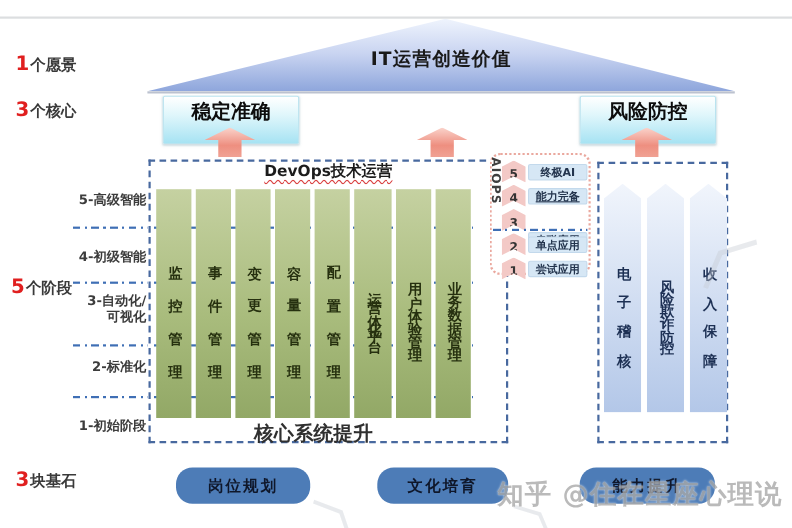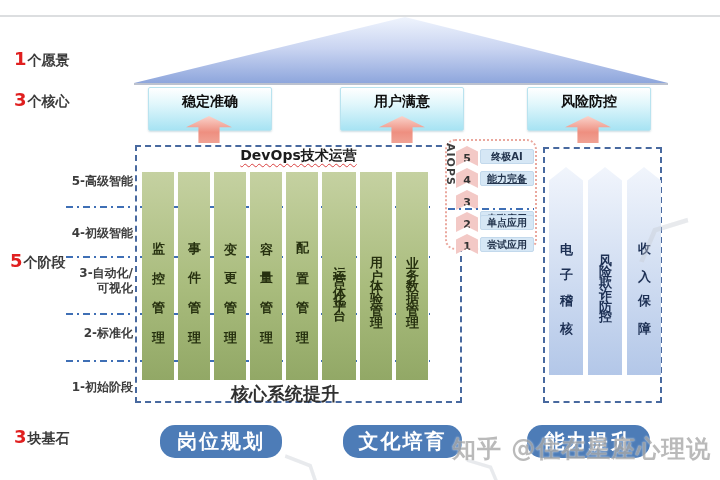--- a/index.html
+++ b/index.html
@@ -122,6 +122,7 @@
 
   <div class="triangle"></div>
   <div class="tri-base"></div>
+  <div class="tri-title">IT运营创造价值</div>
 
   <div class="core-box" style="left:148px;">稳定准确</div>
   <div class="core-box" style="left:340px;">用户满意</div>

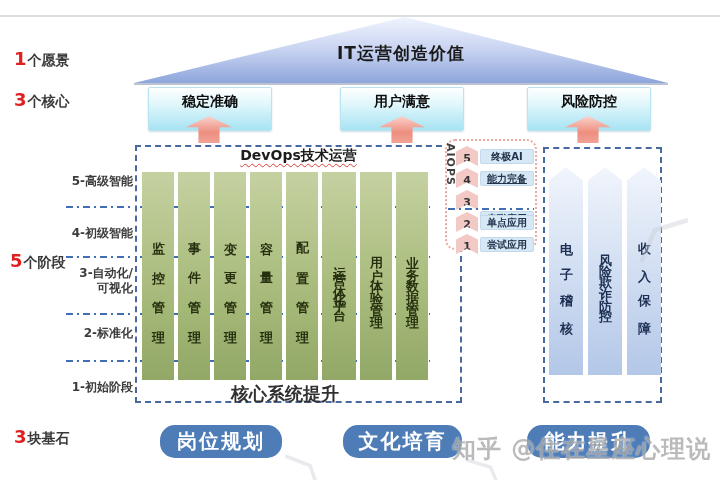--- a/index.html
+++ b/index.html
@@ -23,7 +23,7 @@
 
   
   .core-box { position:absolute; top:87px; height:44px; width:124px; text-align:center; line-height:27px;
-    font-size:14px; font-weight:bold; color:#0d0d0d;
+    font-size:18px; font-weight:bold; color:#0d0d0d;
     background:linear-gradient(180deg,#ffffff 0%,#dff6fb 40%,#a7e3f3 100%);
     border:1px solid #b9e3ef; border-radius:2px; box-shadow:0 1px 2px rgba(120,160,175,.35); }
 

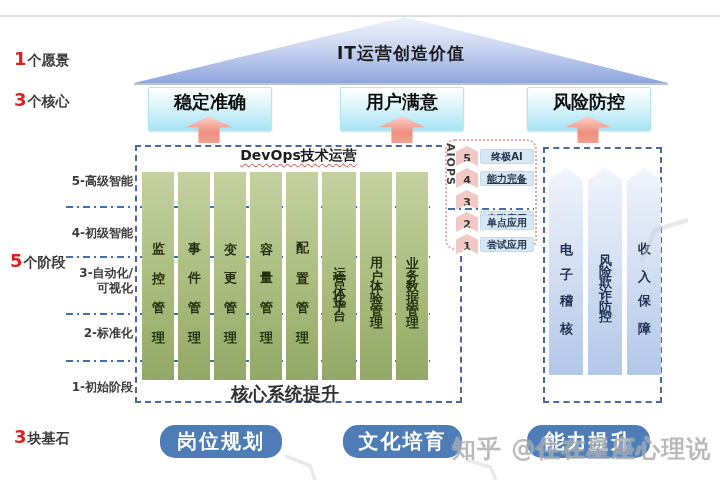--- a/index.html
+++ b/index.html
@@ -125,7 +125,6 @@
   <div class="tri-title">IT运营创造价值</div>
 
   <div class="core-box" style="left:148px;">稳定准确</div>
-  <div class="core-box" style="left:340px;">用户满意</div>
   <div class="core-box" style="left:527px;">风险防控</div>
 
   <div class="up-arrow" style="left:186px;"></div>

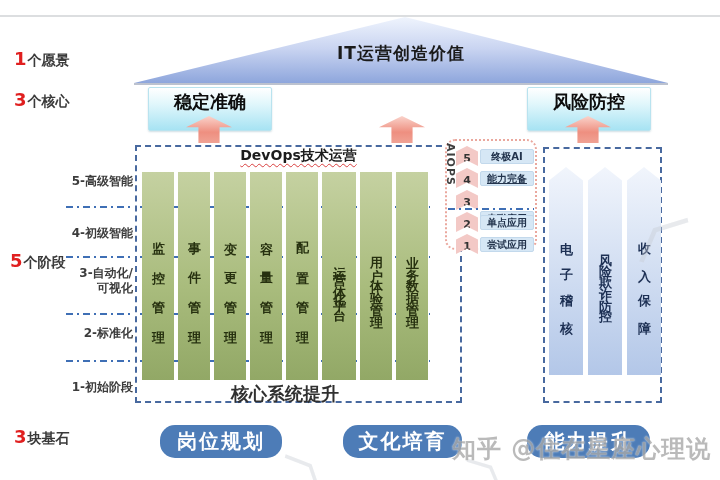--- a/index.html
+++ b/index.html
@@ -91,9 +91,9 @@
   .bls6 span { letter-spacing:11px; margin-top:11px; }
 
   
-  .found-box { position:absolute; top:425px; height:33px; background:#4d7cb7; color:#ffffff;
+  .found-box { position:absolute; top:425px; height:33px; background:#4d7cb7; color:#0f172a;
     display:flex; align-items:center; justify-content:center;
-    font-size:20px; font-weight:bold; letter-spacing:2px; z-index:2;border-radius:15px; }
+    font-size:14px; font-weight:bold; letter-spacing:2px; z-index:2;border-radius:15px; }
 
   
   .wm { position:absolute; left:452px; top:433px; z-index:50; font-size:24px; font-weight:bold;

